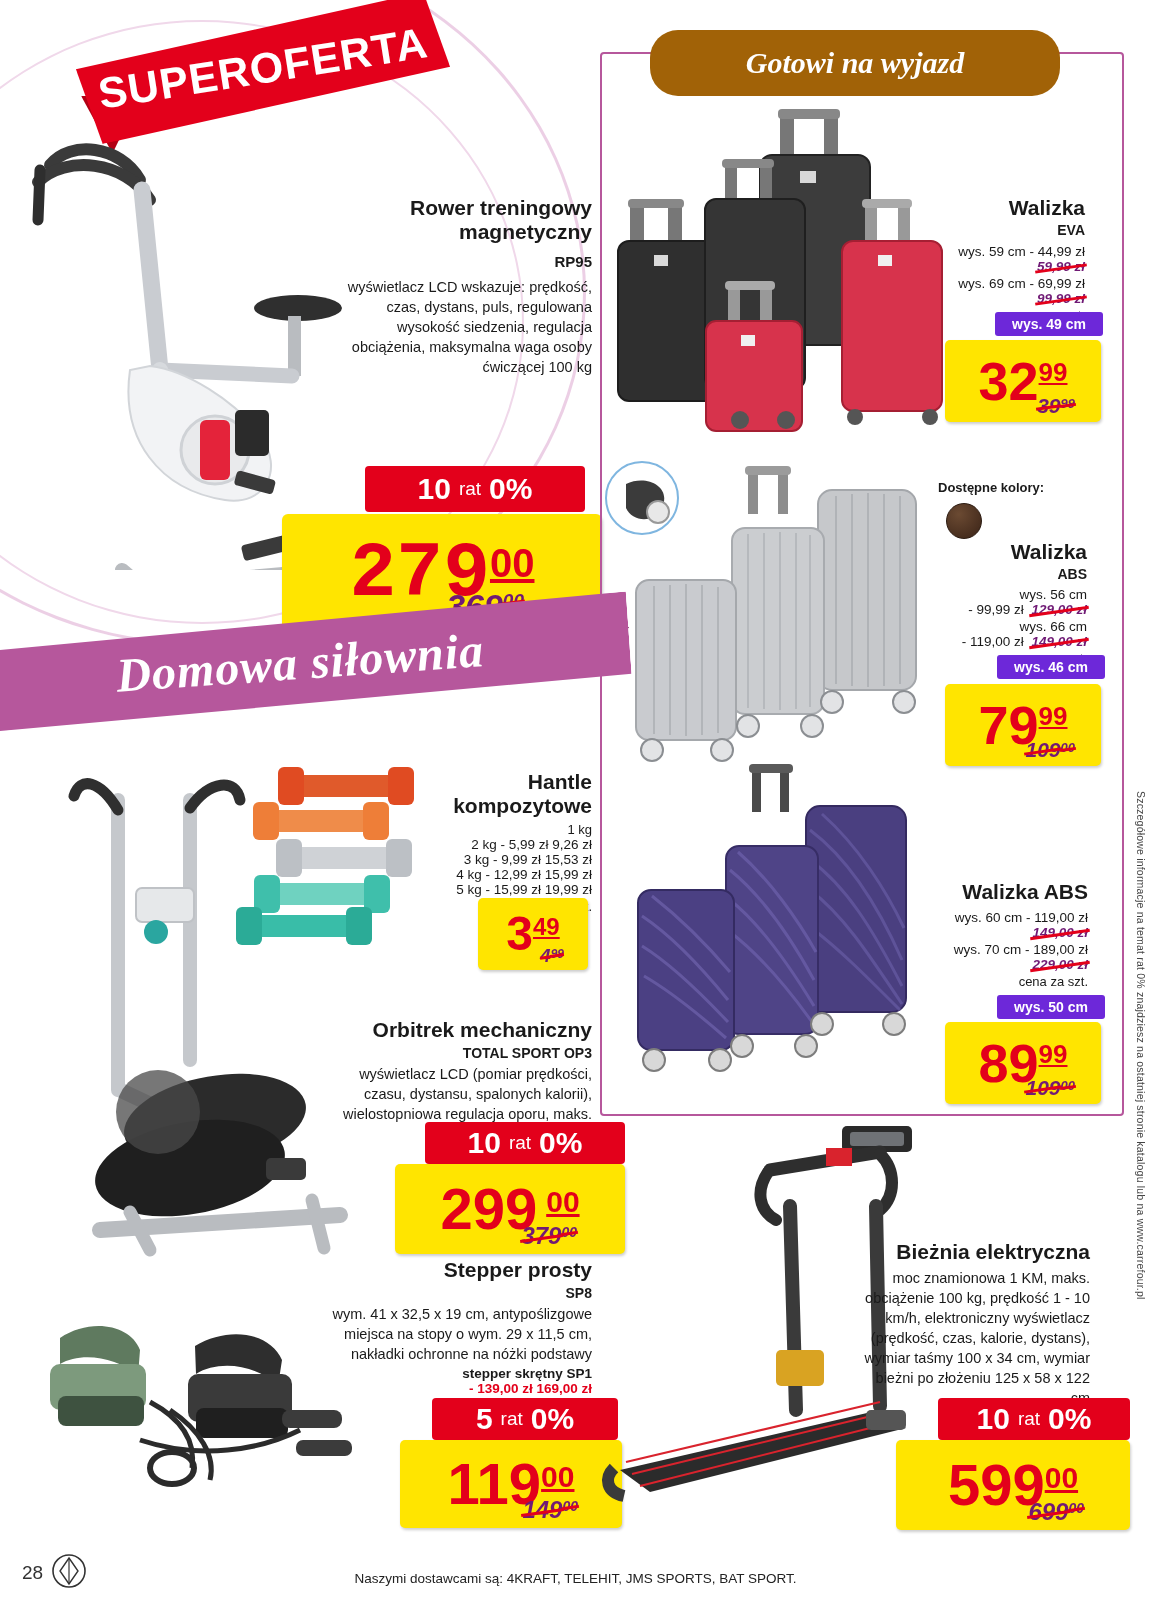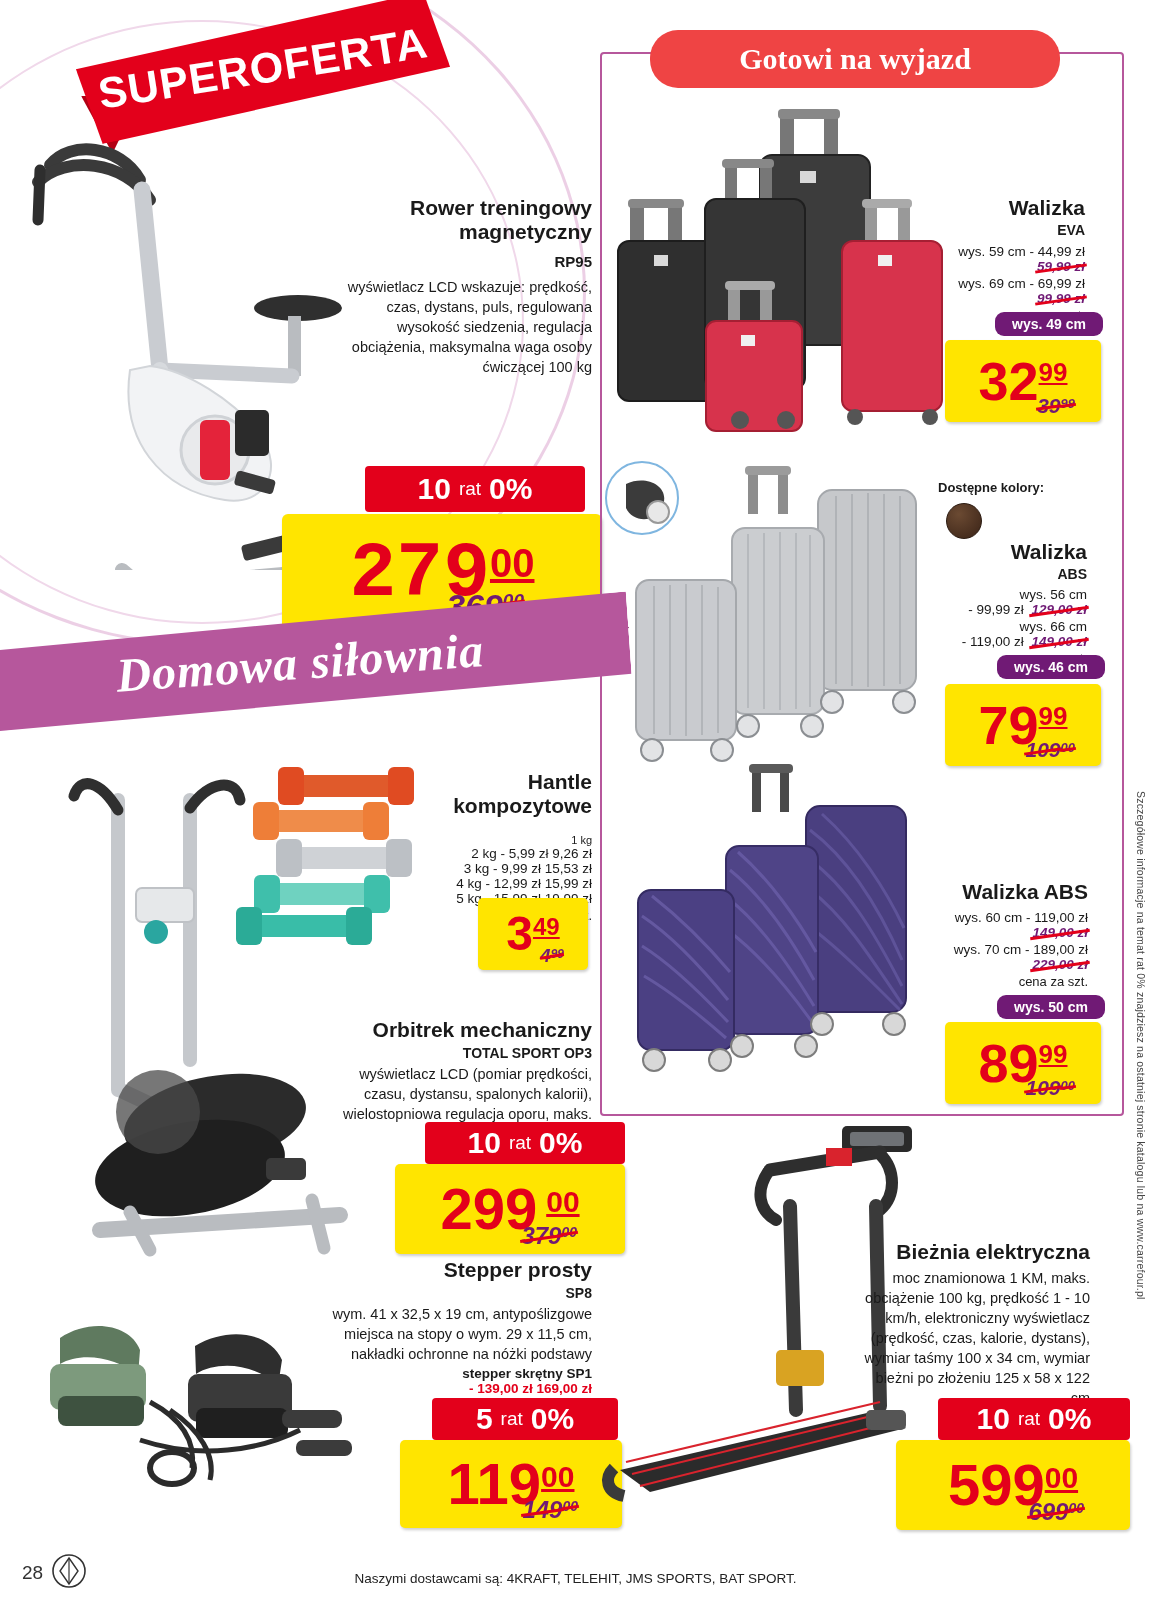--- a/index.html
+++ b/index.html
@@ -80,10 +80,10 @@
     border:2px solid #b6579c;border-radius:4px;
   }
   .travel-title{
-    position:absolute;left:650px;top:30px;width:410px;height:58px;
-    background:#ef4444;border-radius:28px;
+    position:absolute;left:650px;top:30px;width:410px;height:66px;
+    background:#a16207;border-radius:28px;
     display:flex;align-items:center;justify-content:center;
-    color:#fff;font-size:30px;font-weight:bold;
+    color:#fff;font-size:30px;font-style:italic;font-weight:bold;
     font-family:"Liberation Serif",serif;
   }
 

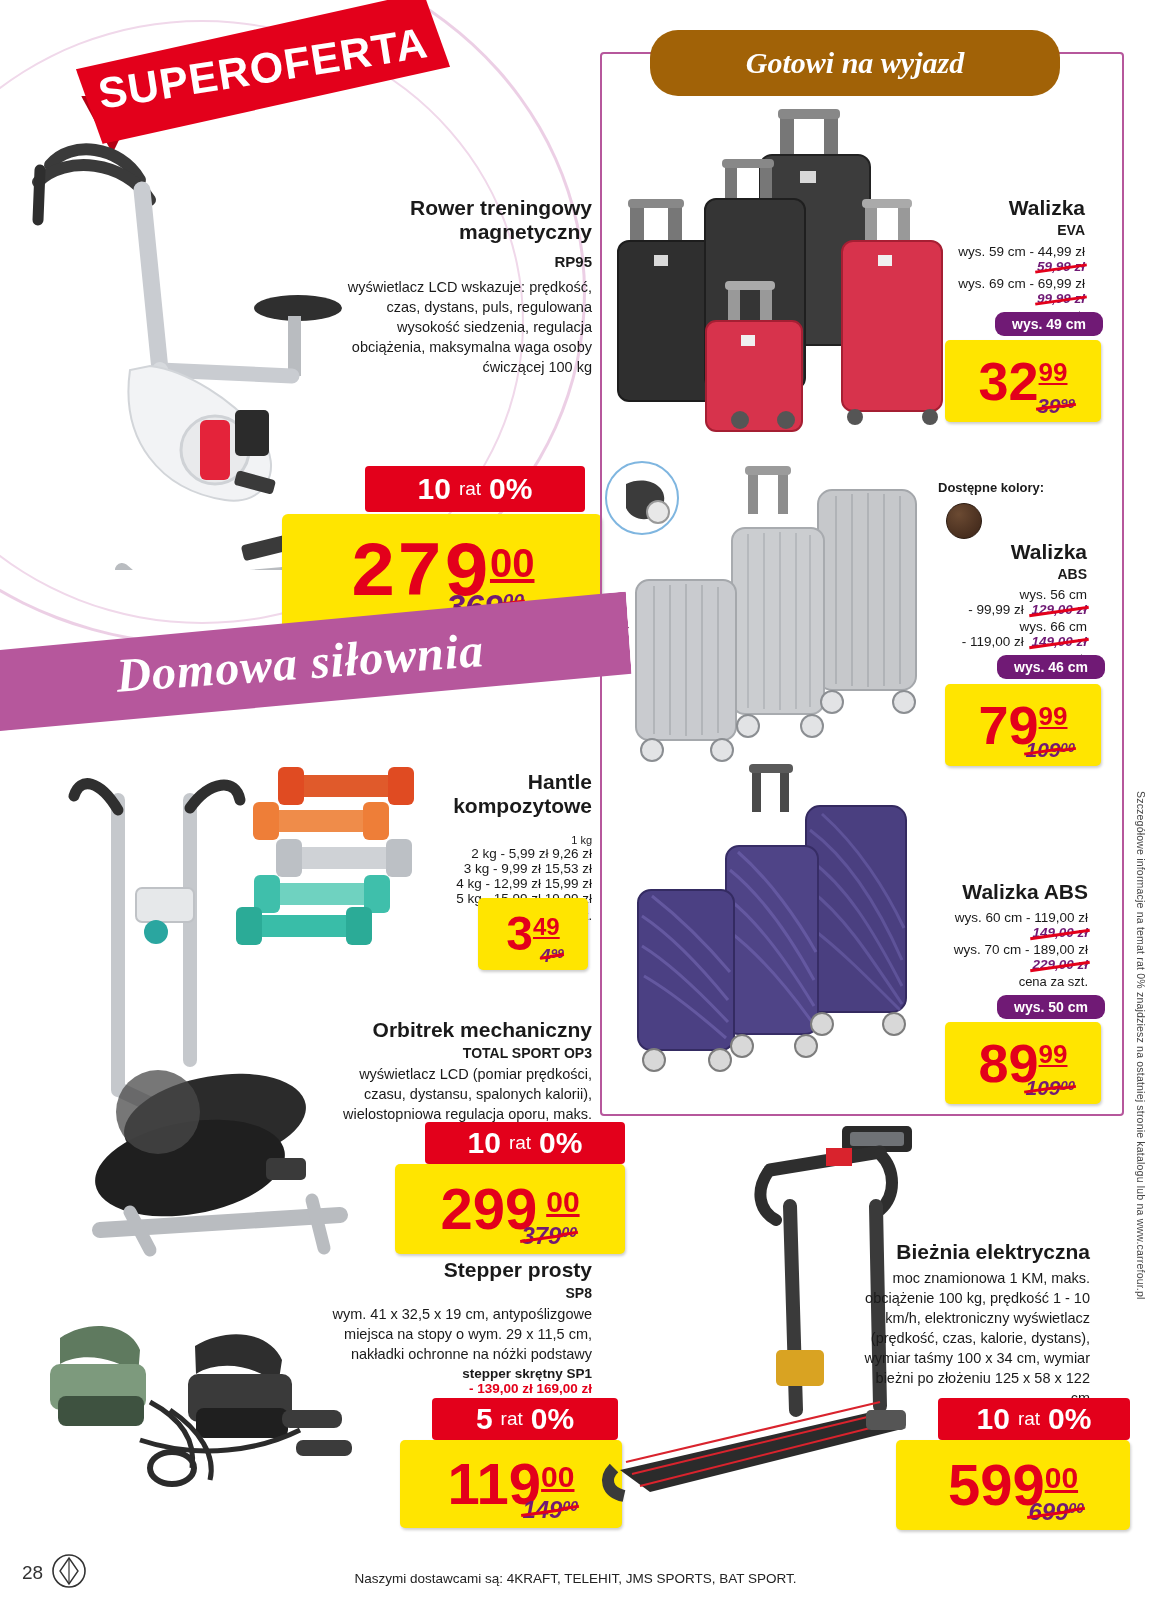--- a/index.html
+++ b/index.html
@@ -118,8 +118,8 @@
 
   
   .wyslabel{
-    position:absolute;background:#701a75;color:#fff;font-weight:bold;
-    font-size:14px;padding:4px 12px;border-radius:9px;
+    position:absolute;background:#6d28d9;color:#fff;font-weight:bold;
+    font-size:14px;padding:4px 12px;border-radius:3px;
     display:flex;align-items:center;justify-content:center;
   }
 

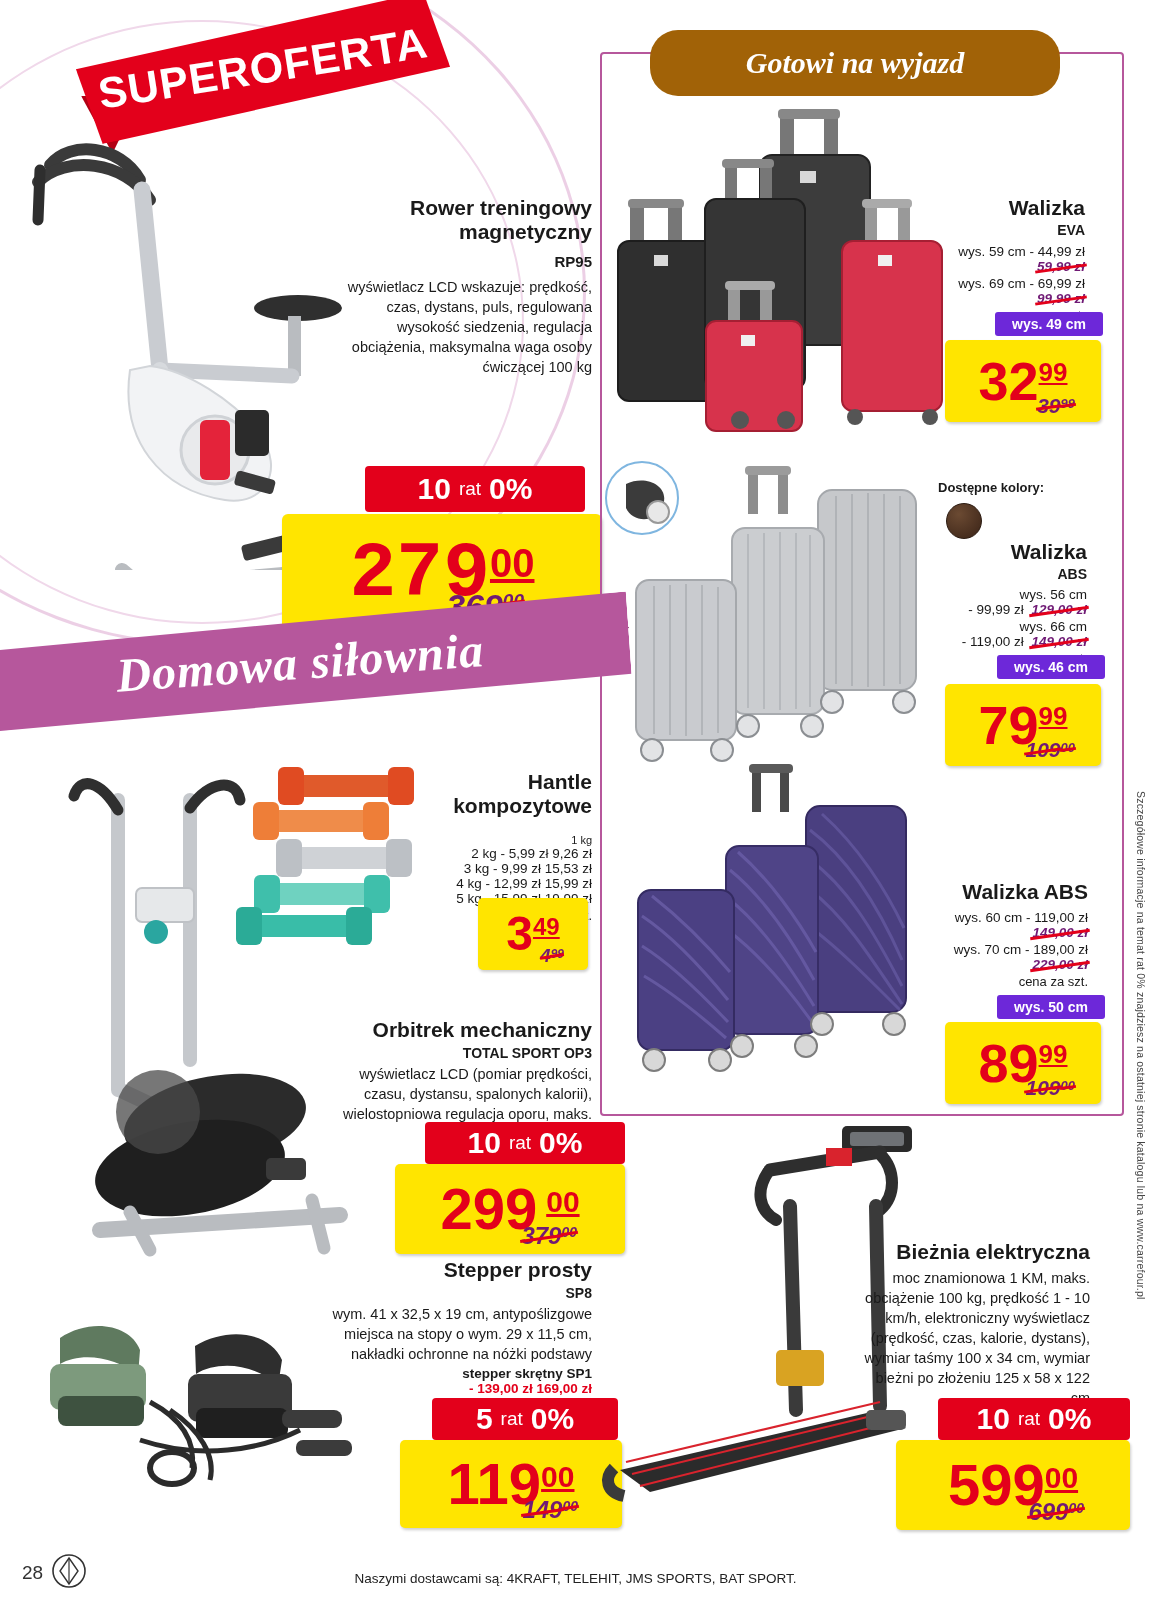--- a/index.html
+++ b/index.html
@@ -465,7 +465,7 @@
   <div class="abs right" style="left:380px;top:770px;width:212px;">
     <div class="prod-title">Hantle</div>
     <div class="prod-title">kompozytowe</div>
-    <div style="font-size:11px;margin-top:16px;text-align:right;">1 kg</div>
+    <div style="font-size:13px;margin-top:4px;text-align:right;">1 kg</div>
     <div style="font-size:13.5px;">2 kg - 5,99 zł 9,26 zł</div>
     <div style="font-size:13.5px;">3 kg - 9,99 zł 15,53 zł</div>
     <div style="font-size:13.5px;">4 kg - 12,99 zł 15,99 zł</div>

